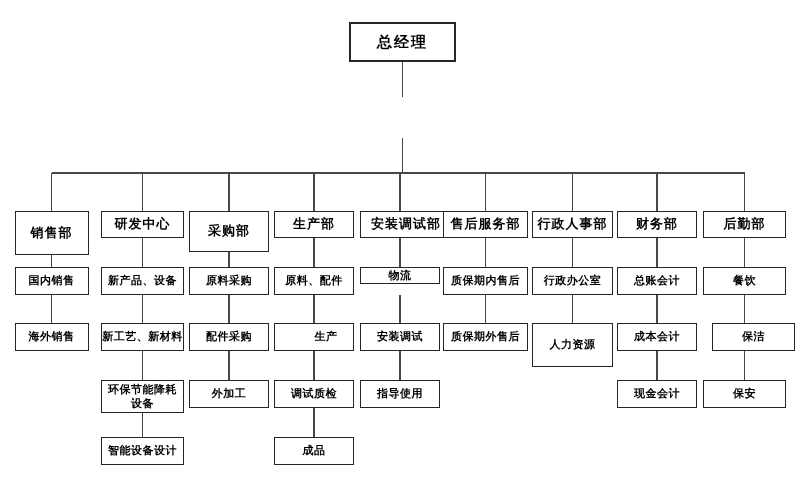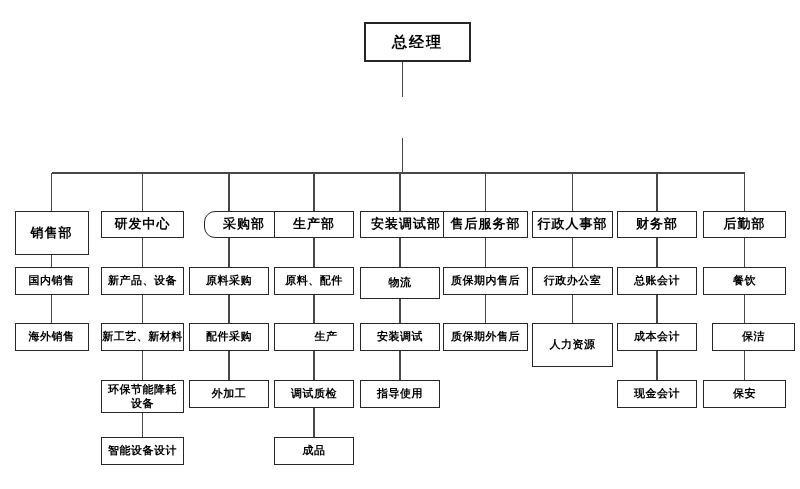--- a/index.html
+++ b/index.html
@@ -46,7 +46,6 @@
     border-width: 2px;
     font-size: 15px;
     letter-spacing: 2px;
-    margin-left: 15px;
   }
   .deputy-box {
     left: 349px;

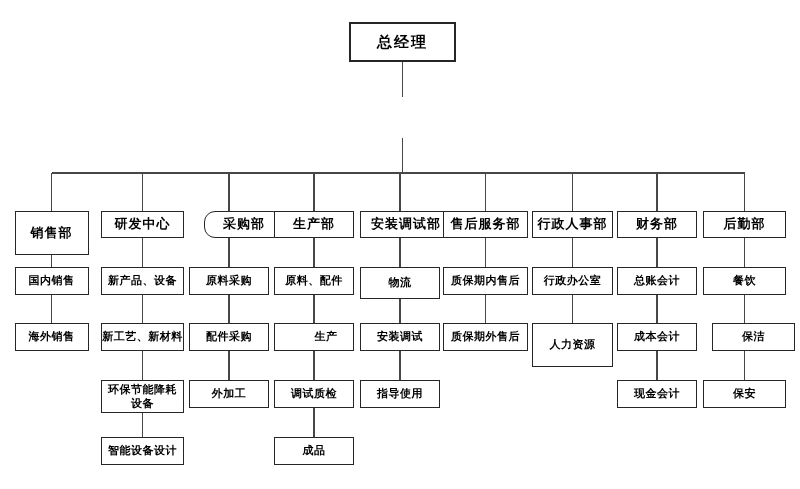--- a/index.html
+++ b/index.html
@@ -99,7 +99,7 @@
       <div class="vline" style="left: 141.75px; top: 413px; height: 24px;"></div>
       <div class="box sub-box" style="left: 101px; top: 437px; width: 83px; height: 28px;">智能设备设计</div>
       <div class="vline" style="left: 228.25px; top: 173px; height: 38px;"></div>
-      <div class="box dept-box" style="left: 204px; top: 211px; width: 80px; height: 27px; border-radius: 11px;">采购部</div>
+      <div class="box dept-box" style="left: 189px; top: 211px; width: 80px; height: 41px;">采购部</div>
       <div class="vline" style="left: 228.25px; top: 238px; height: 29px;"></div>
       <div class="box sub-box" style="left: 189px; top: 267px; width: 80px; height: 28px;">原料采购</div>
       <div class="vline" style="left: 228.25px; top: 295px; height: 28px;"></div>

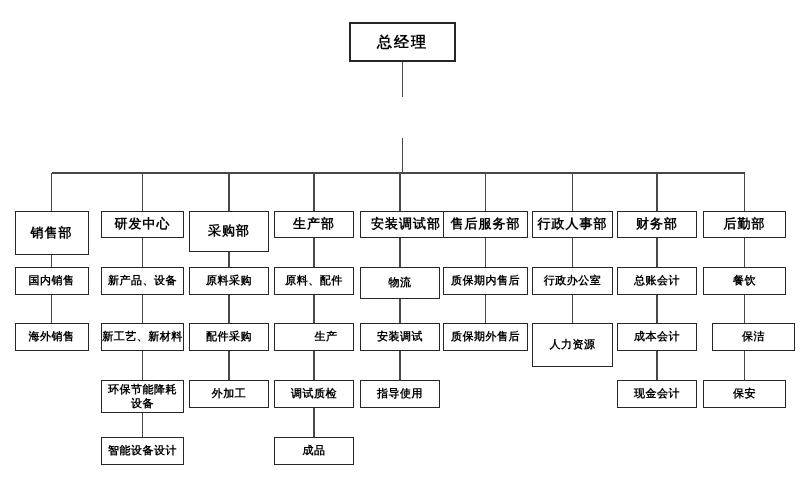--- a/index.html
+++ b/index.html
@@ -119,7 +119,7 @@
       <div class="vline" style="left: 399.25px; top: 173px; height: 38px;"></div>
       <div class="box dept-box" style="left: 360px; top: 211px; width: 92px; height: 27px;">安装调试部</div>
       <div class="vline" style="left: 399.25px; top: 238px; height: 29px;"></div>
-      <div class="box sub-box" style="left: 360px; top: 267px; width: 80px; height: 32px;">物流</div>
+      <div class="box sub-box" style="left: 360px; top: 267px; width: 80px; height: 17px;">物流</div>
       <div class="vline" style="left: 399.25px; top: 295px; height: 28px;"></div>
       <div class="box sub-box" style="left: 360px; top: 323px; width: 80px; height: 28px;">安装调试</div>
       <div class="vline" style="left: 399.25px; top: 351px; height: 29px;"></div>

